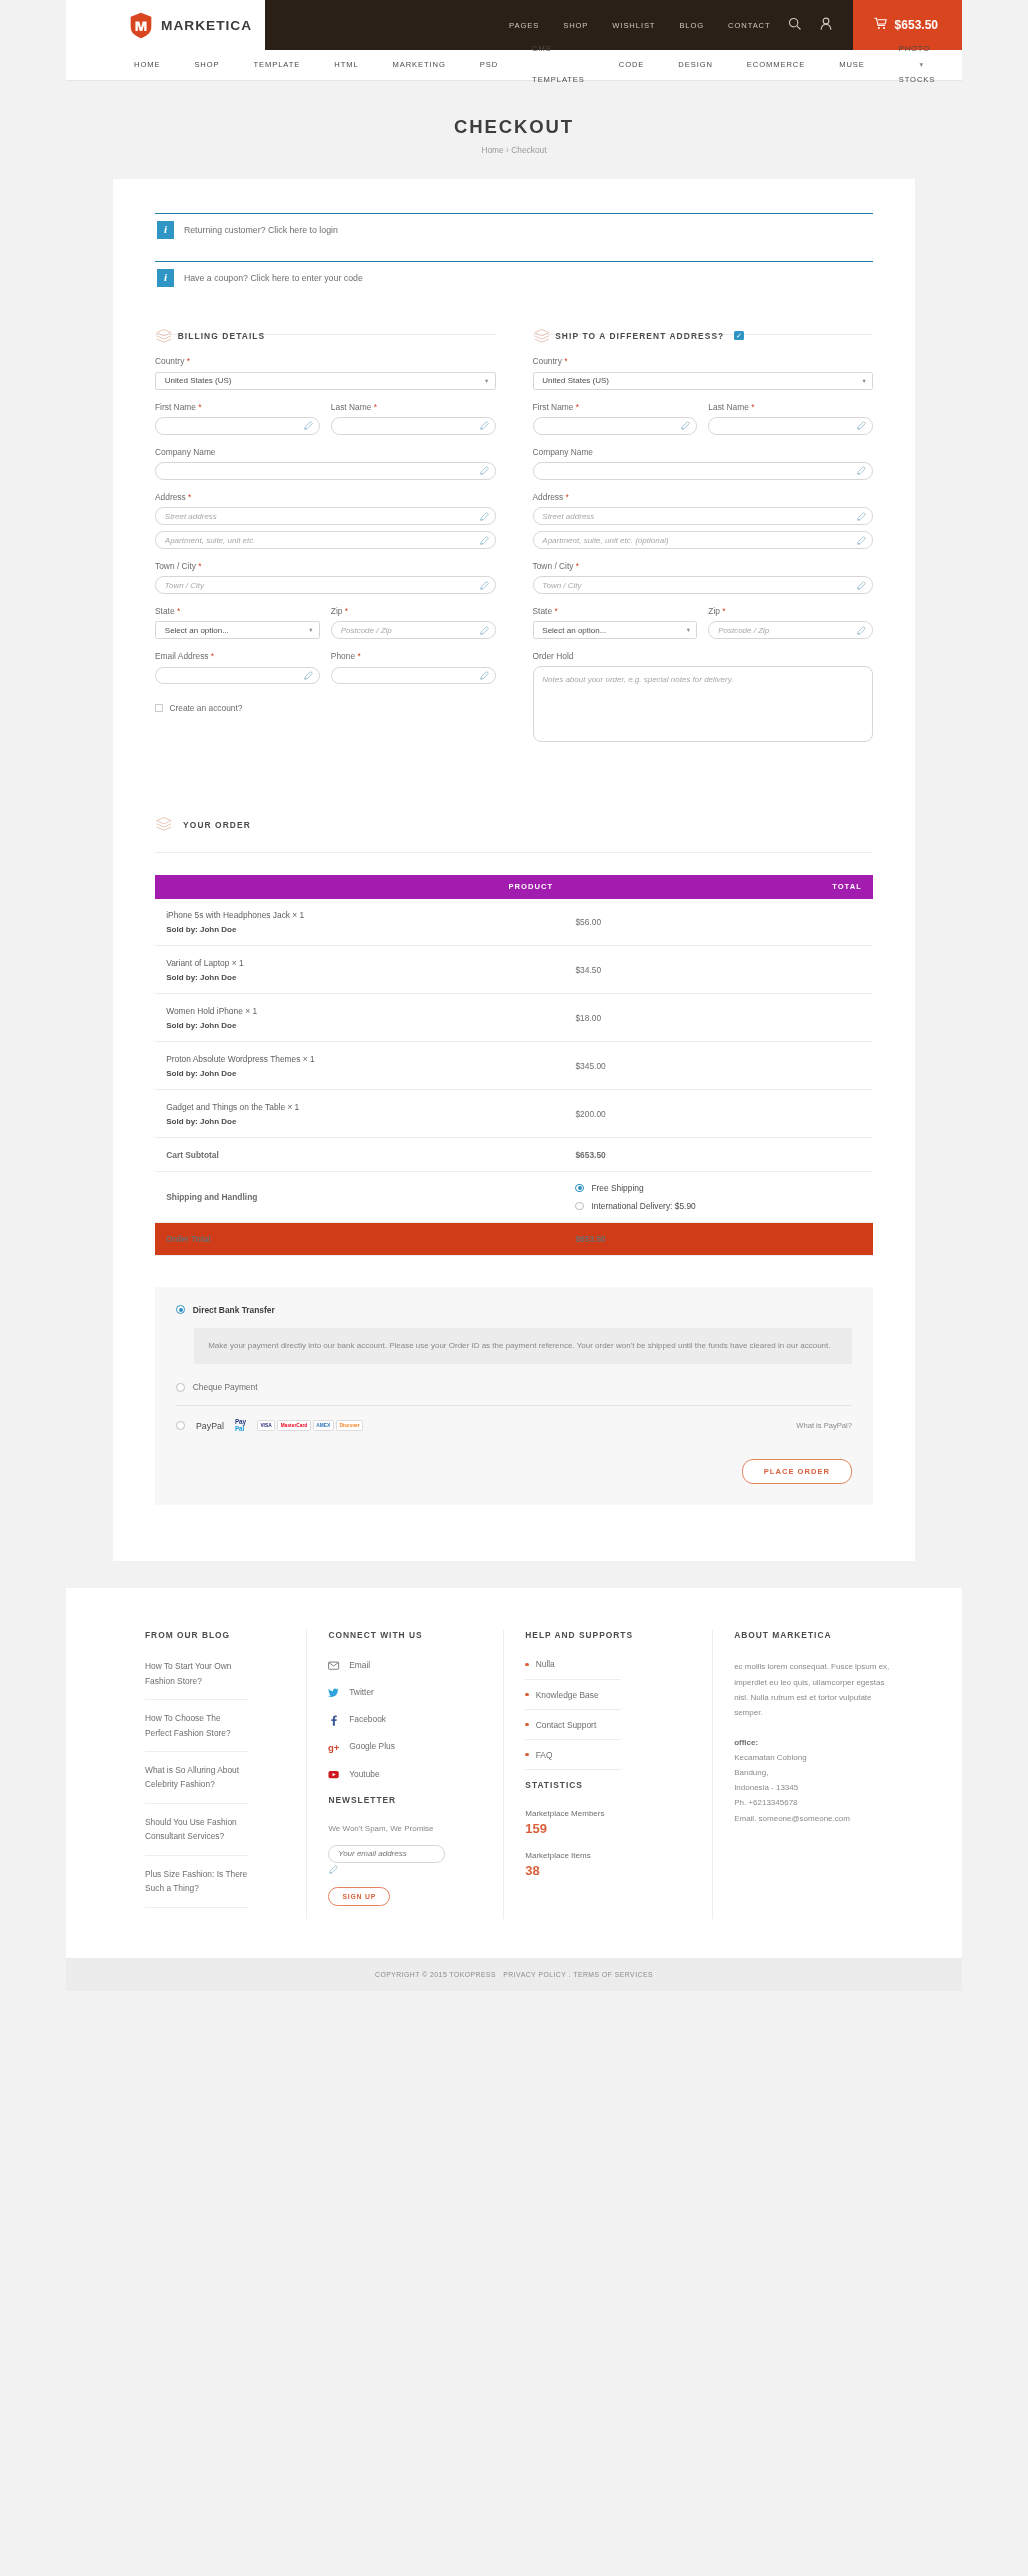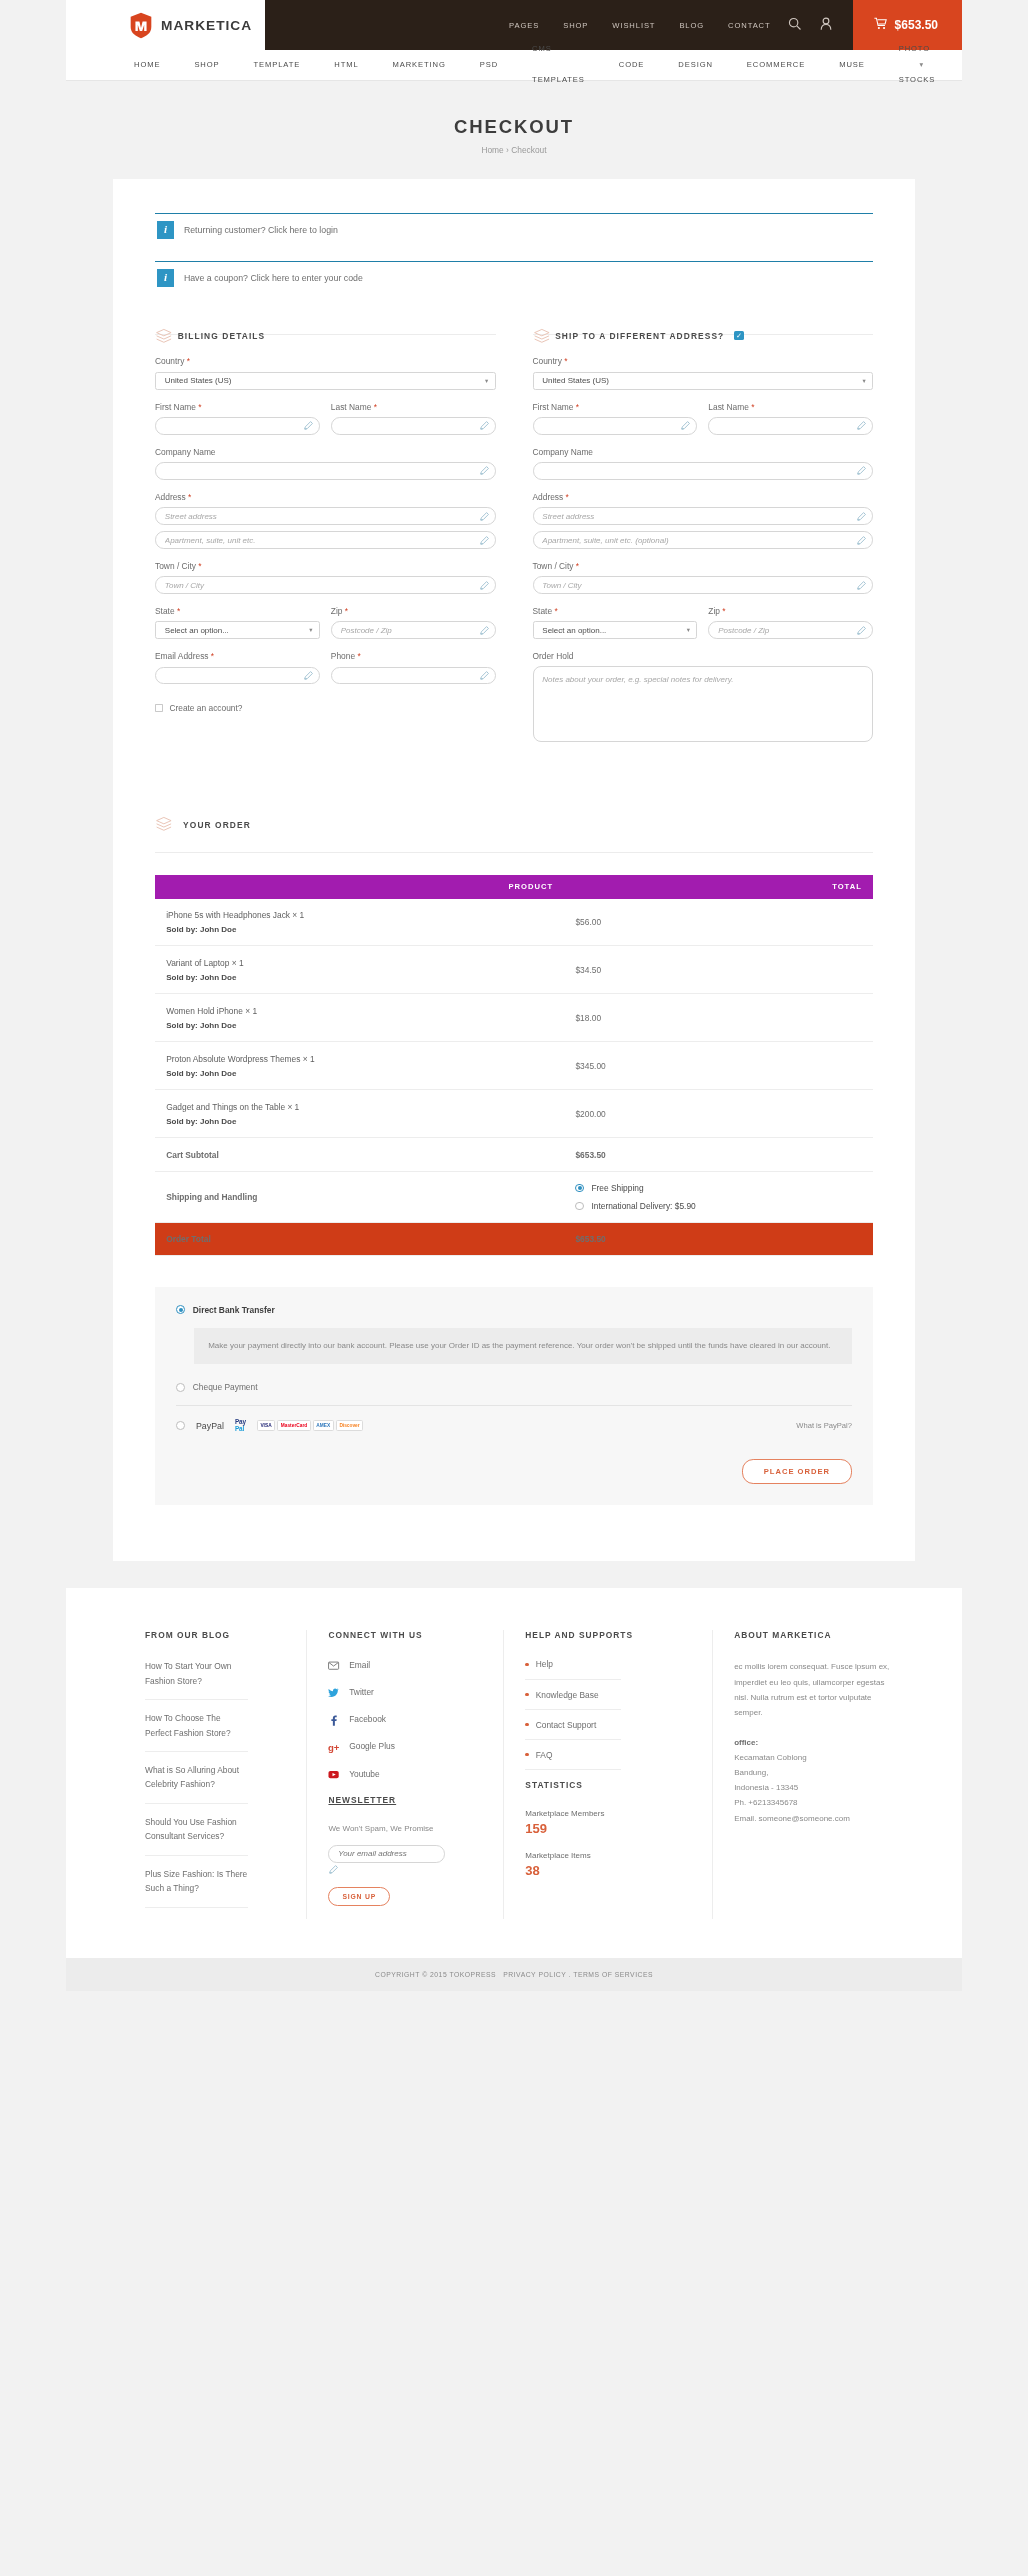--- a/index.html
+++ b/index.html
@@ -792,7 +792,7 @@
       <h4>HELP AND SUPPORTS</h4>
       <a class="help-link" href="#">
         <span class="bullet"></span>
-        <span>Help</span>
+        <span>Nulla</span>
       </a>
       <a class="help-link" href="#">
         <span class="bullet"></span>

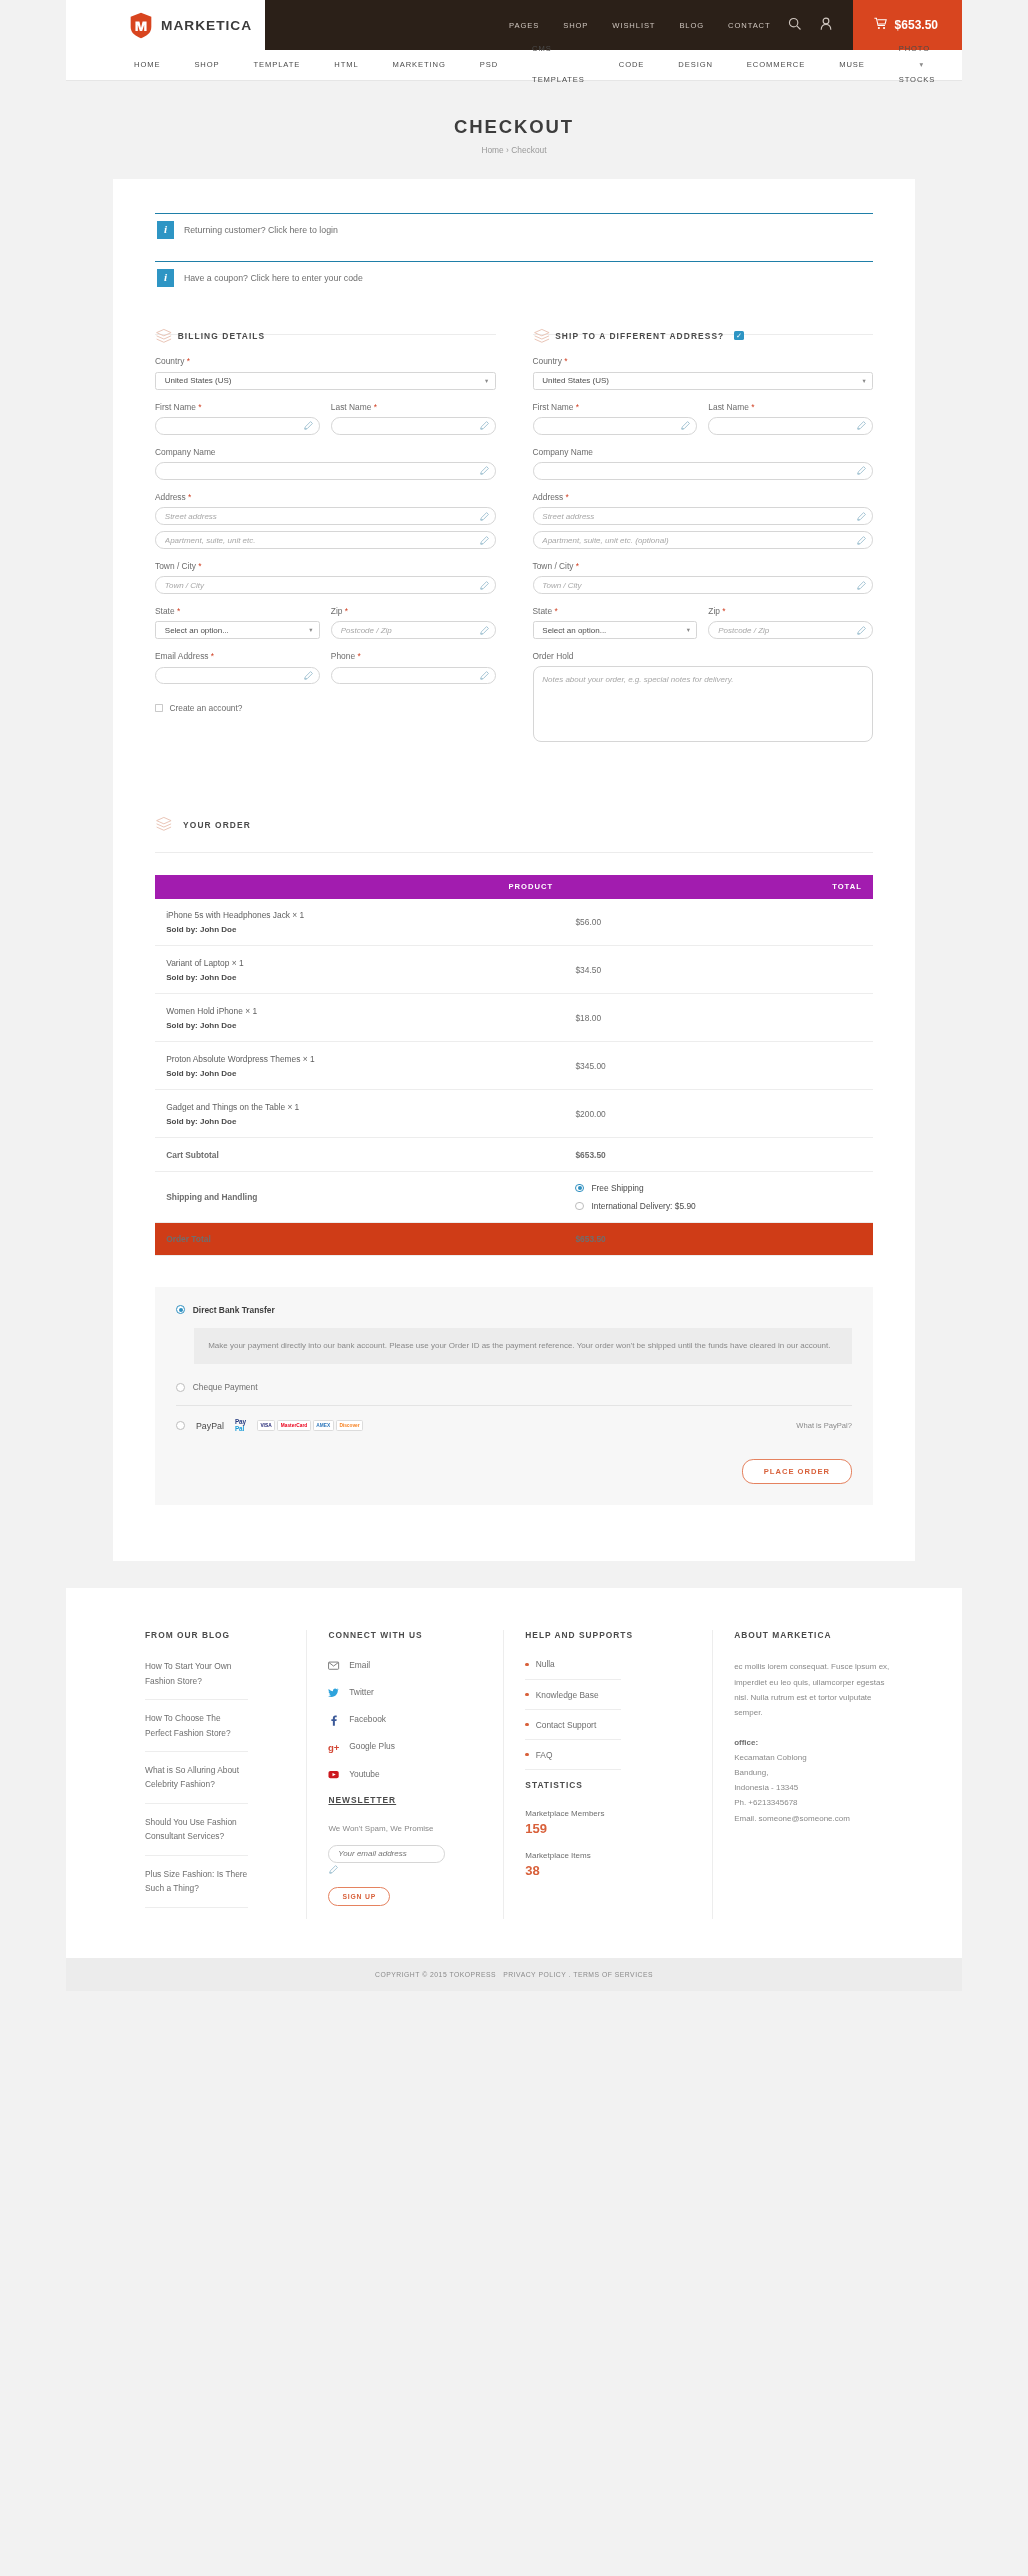--- a/index.html
+++ b/index.html
@@ -200,7 +200,7 @@
   .soc { display:flex; align-items:center; gap:9.6px; margin-bottom:16px; }
   .soc .sico { width:11.2px; height:11.2px; flex:none; }
   .soc a { font-size:8.4px; color:#6e6e6e; text-decoration:none; }
-  .news-h { margin-top:27px;text-decoration:underline; }
+  .news-h { margin-top:27px; }
   .news-sub { font-size:8px; color:#8a8a8a; margin-bottom:11.2px; }
   .news-inp { position:relative; width:117px; }
   .news-inp input {

